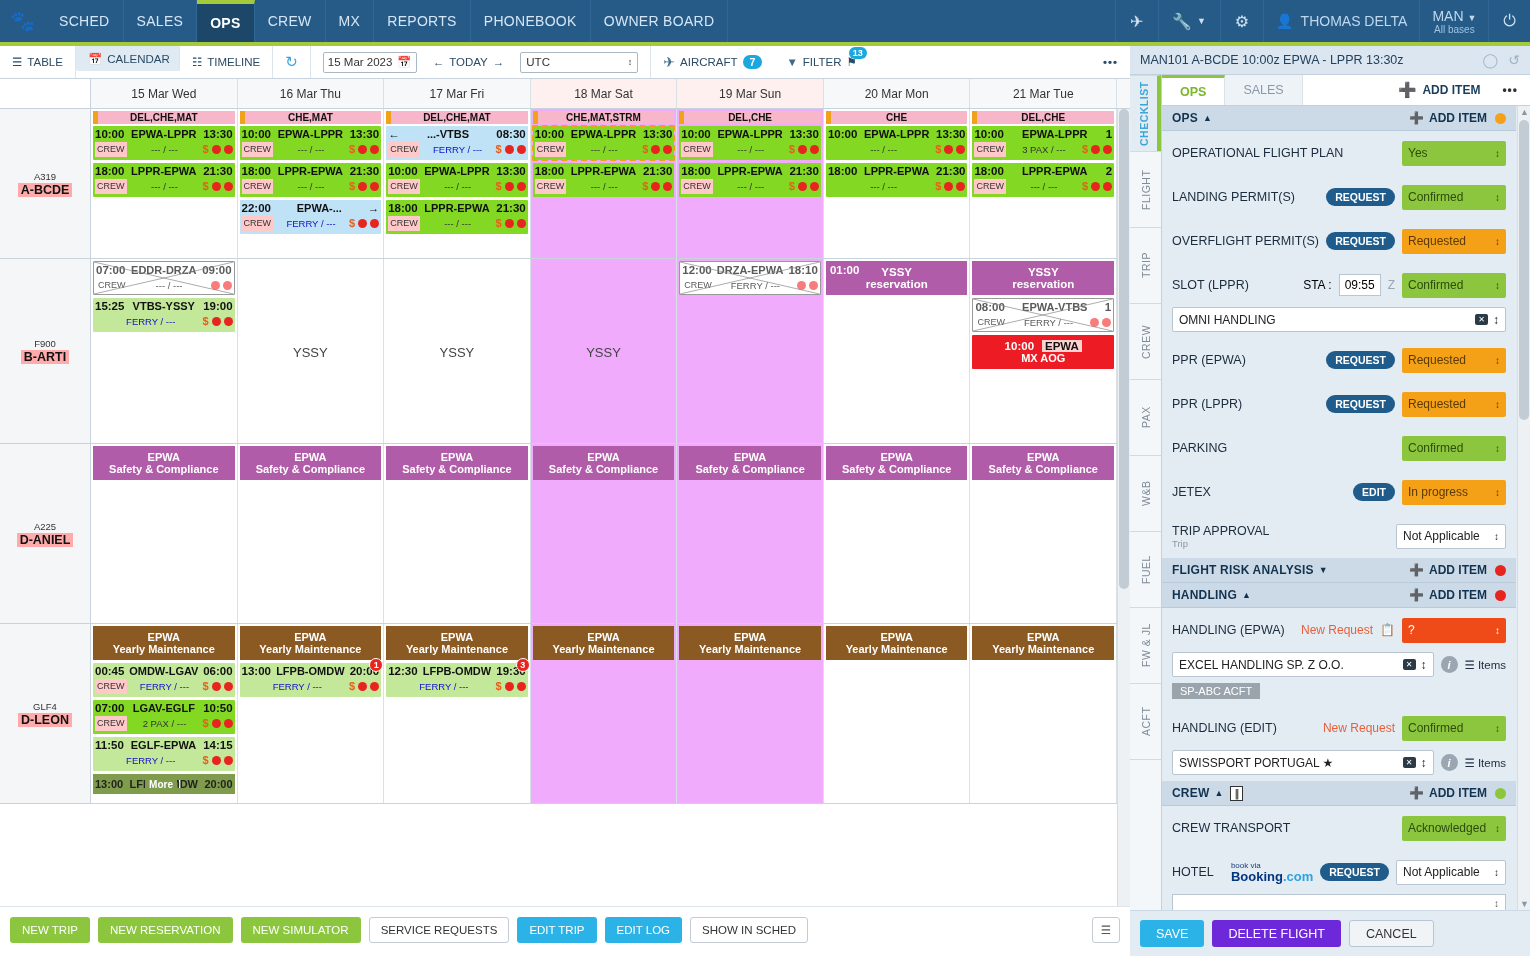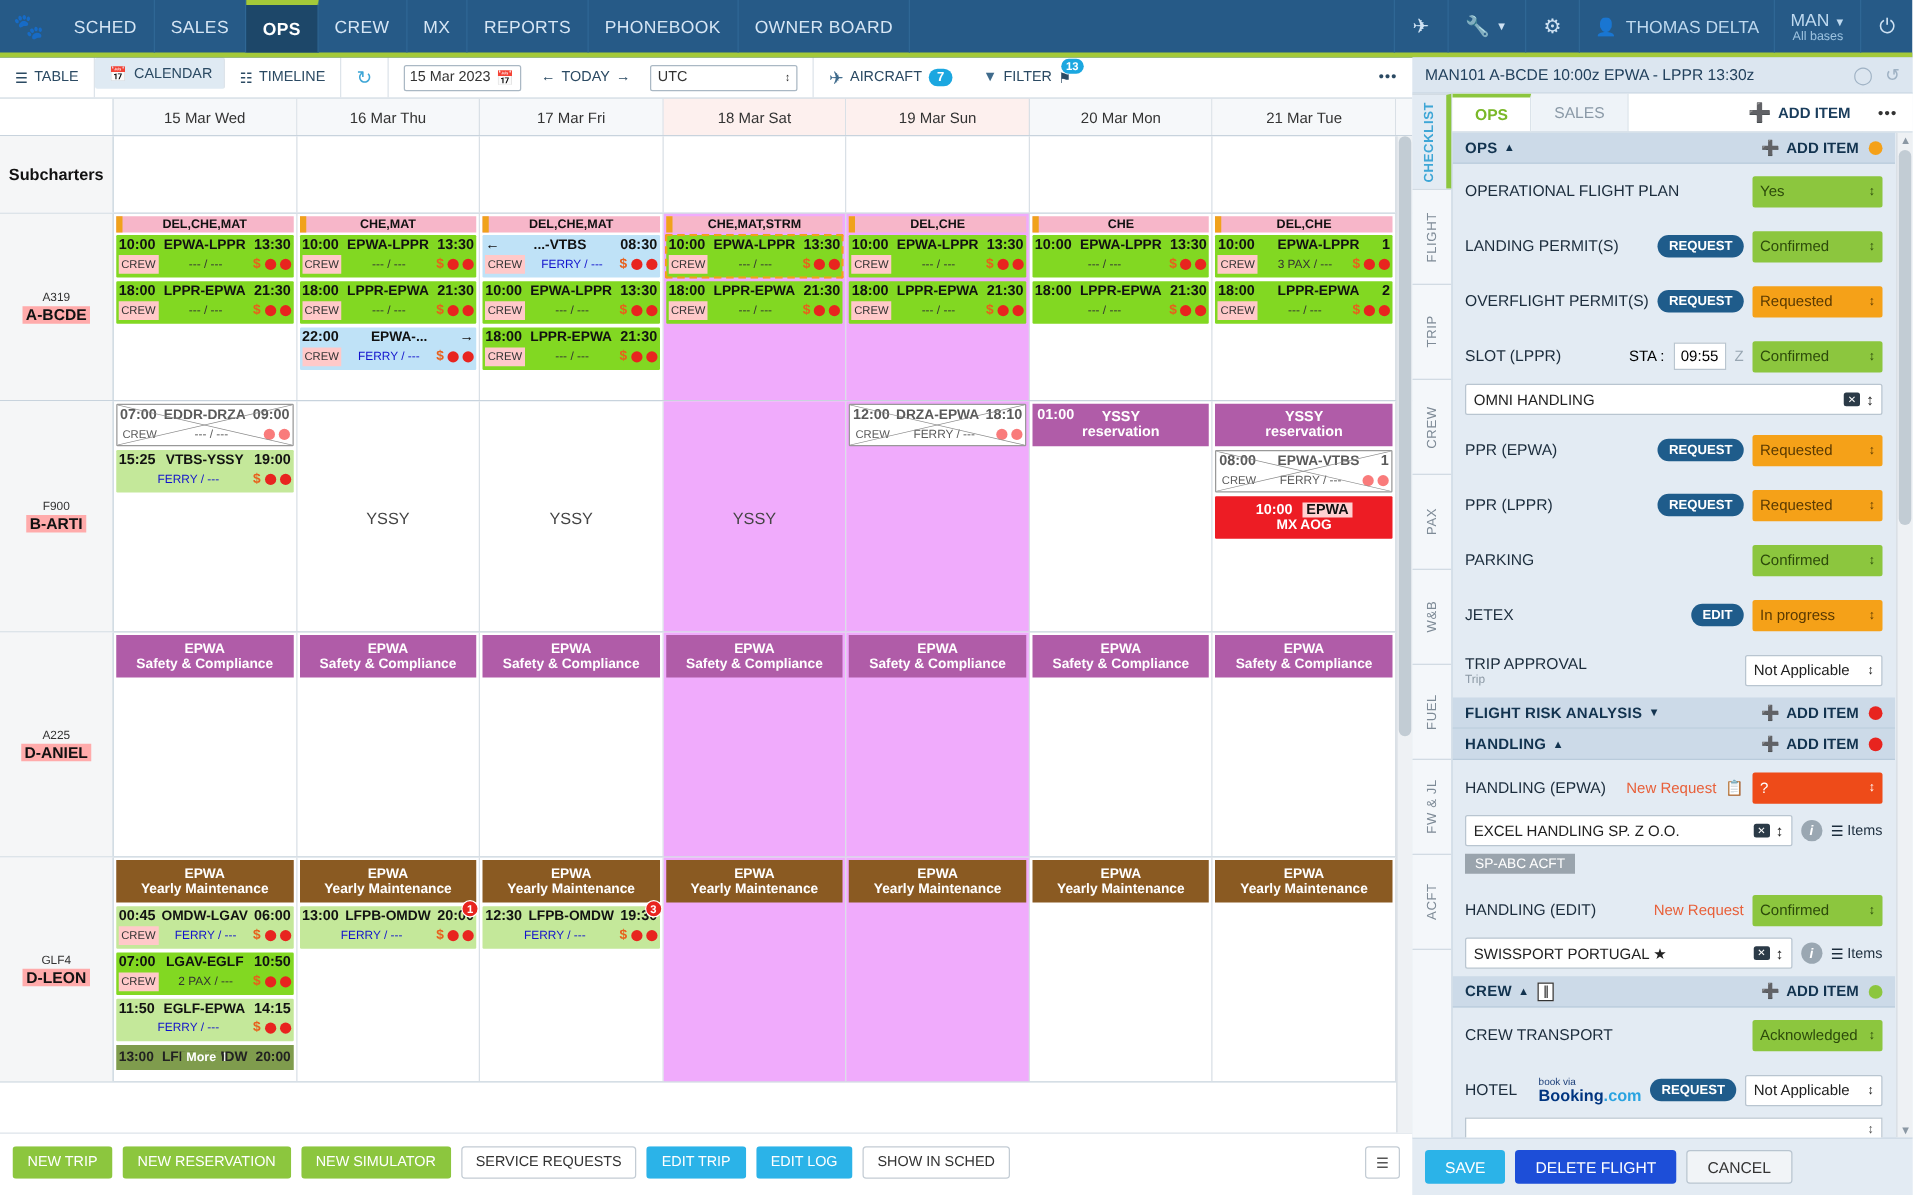--- a/index.html
+++ b/index.html
@@ -378,19 +378,6 @@
       <div style="width:13px;flex:none;background:#f6f8fa"></div>
     </div>
 
-    <div class="acrow" style="height:62px">
-      <div class="aclabel sub">
-          <span>Subcharters</span>
-        </div>
-      <div class="daycell"></div>
-      <div class="daycell"></div>
-      <div class="daycell"></div>
-      <div class="daycell"></div>
-      <div class="daycell"></div>
-      <div class="daycell"></div>
-      <div class="daycell"></div>
-      <div style="width:13px;flex:none"></div>
-    </div>
 
     <div class="acrow" style="height:150px">
       <div class="aclabel">

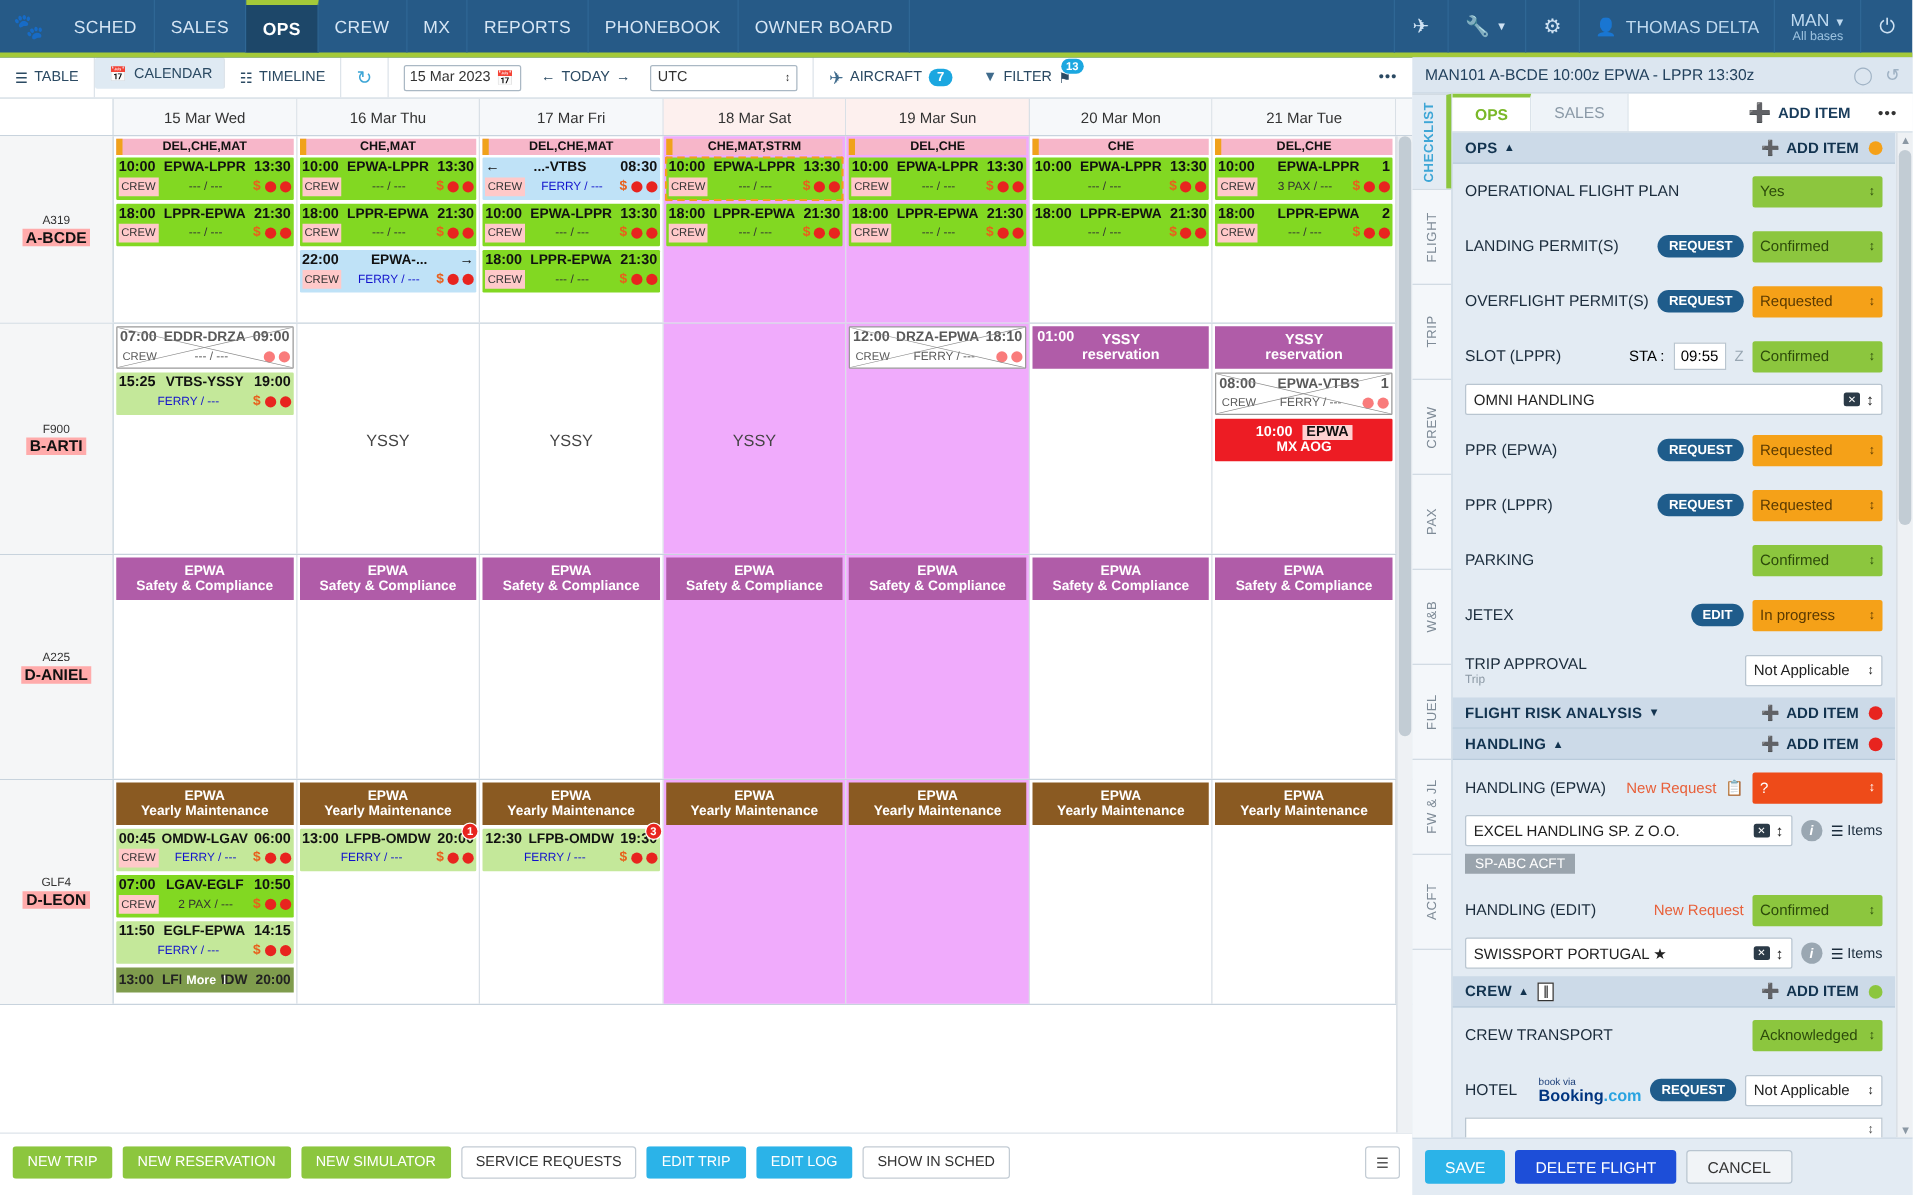--- a/index.html
+++ b/index.html
@@ -264,7 +264,7 @@
   }
   #rp-foot .fbtn { height: 27px; padding: 0 16px; display: flex; align-items: center; font-size: 12.5px; border-radius: 3px; cursor: pointer; }
   #rp-foot .fbtn.save { background: #2bb3e8; color: #fff; }
-  #rp-foot .fbtn.del { background: #1d4ed8; color: #fff; }
+  #rp-foot .fbtn.del { background: #6d28d9; color: #fff; }
   #rp-foot .fbtn.cancel { background: #f1f4f7; color: #333; border: 1px solid #b9c5d0; }
   .rp-scrollbar { position: absolute; right: 0; top: 0; bottom: 0; width: 13px; background: #eef1f4; border-left: 1px solid #d5dce2; }
   .rp-scrollbar .thumb { position: absolute; top: 14px; left: 1px; width: 10px; height: 300px; background: #c2ccd4; border-radius: 5px; }

